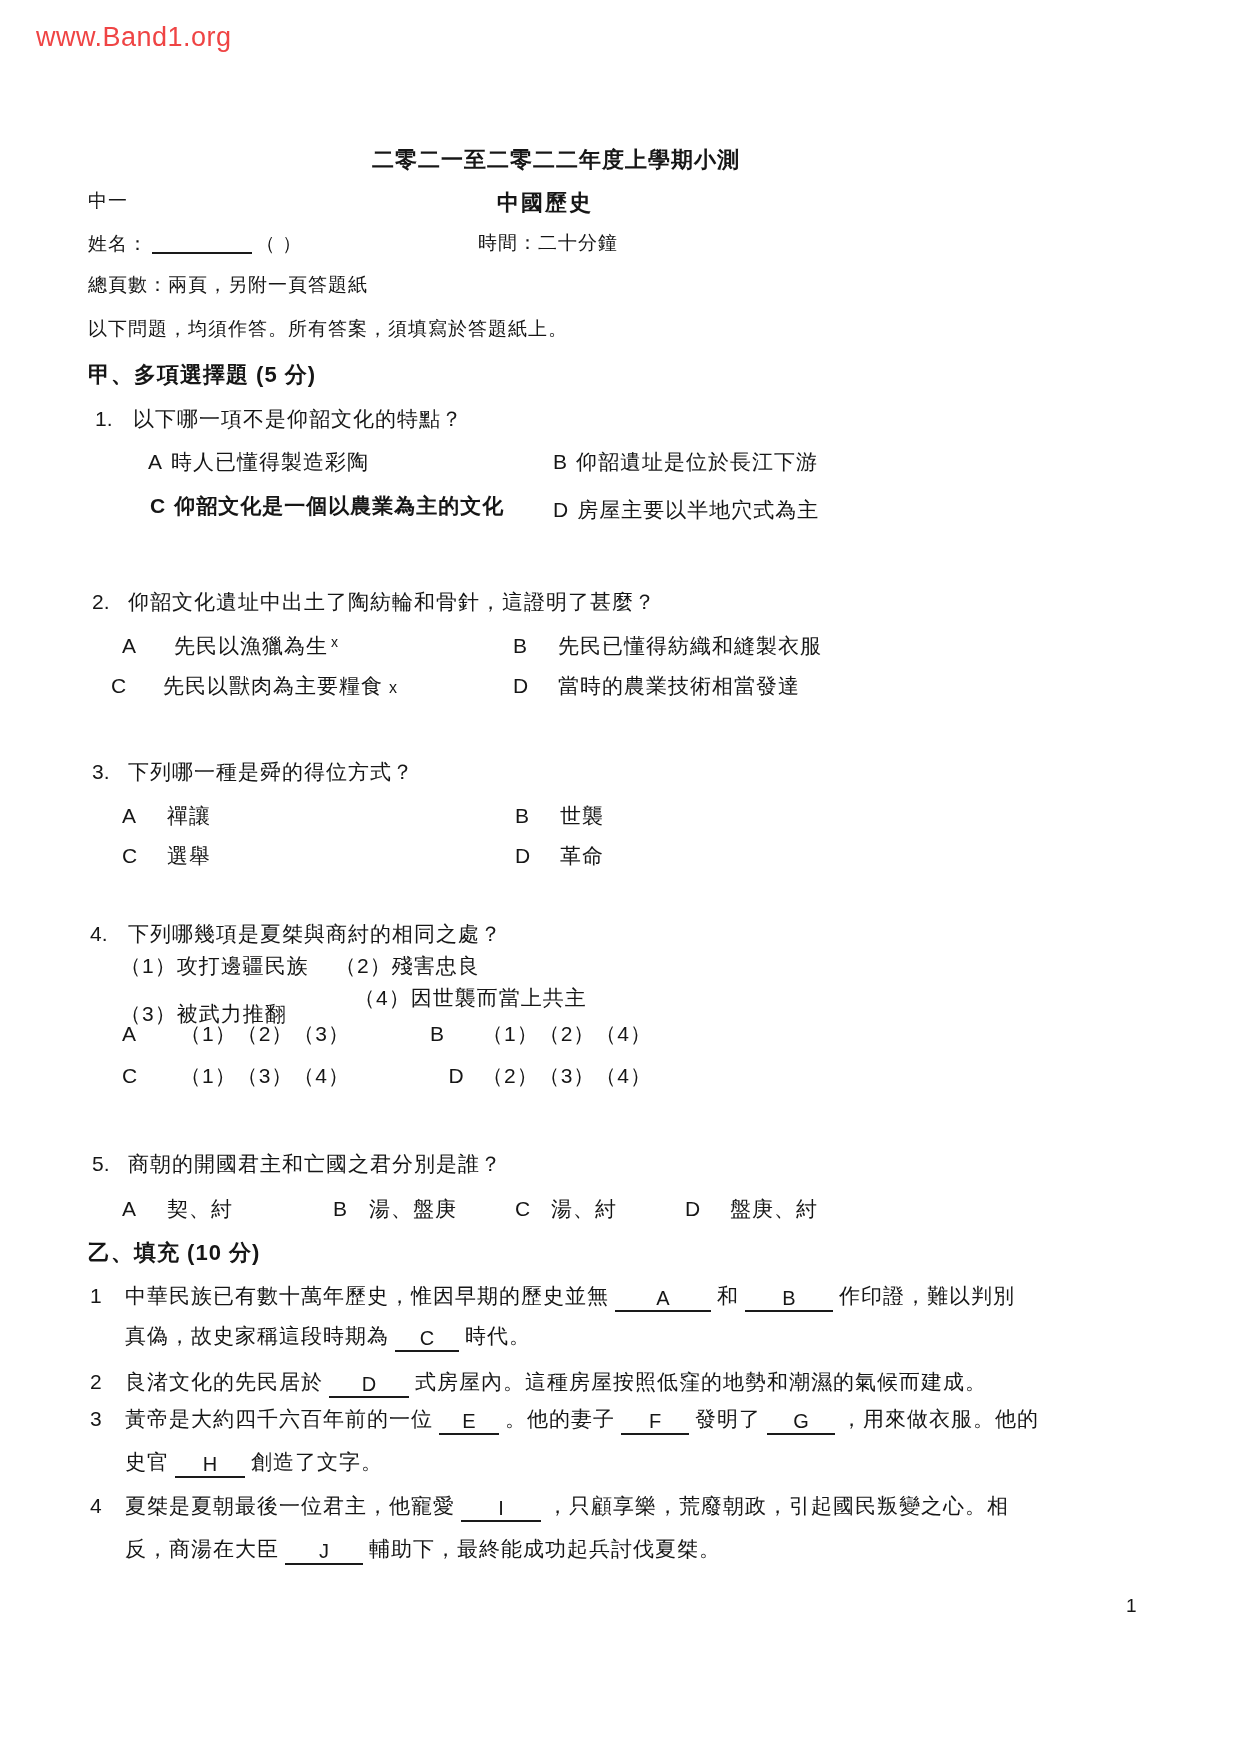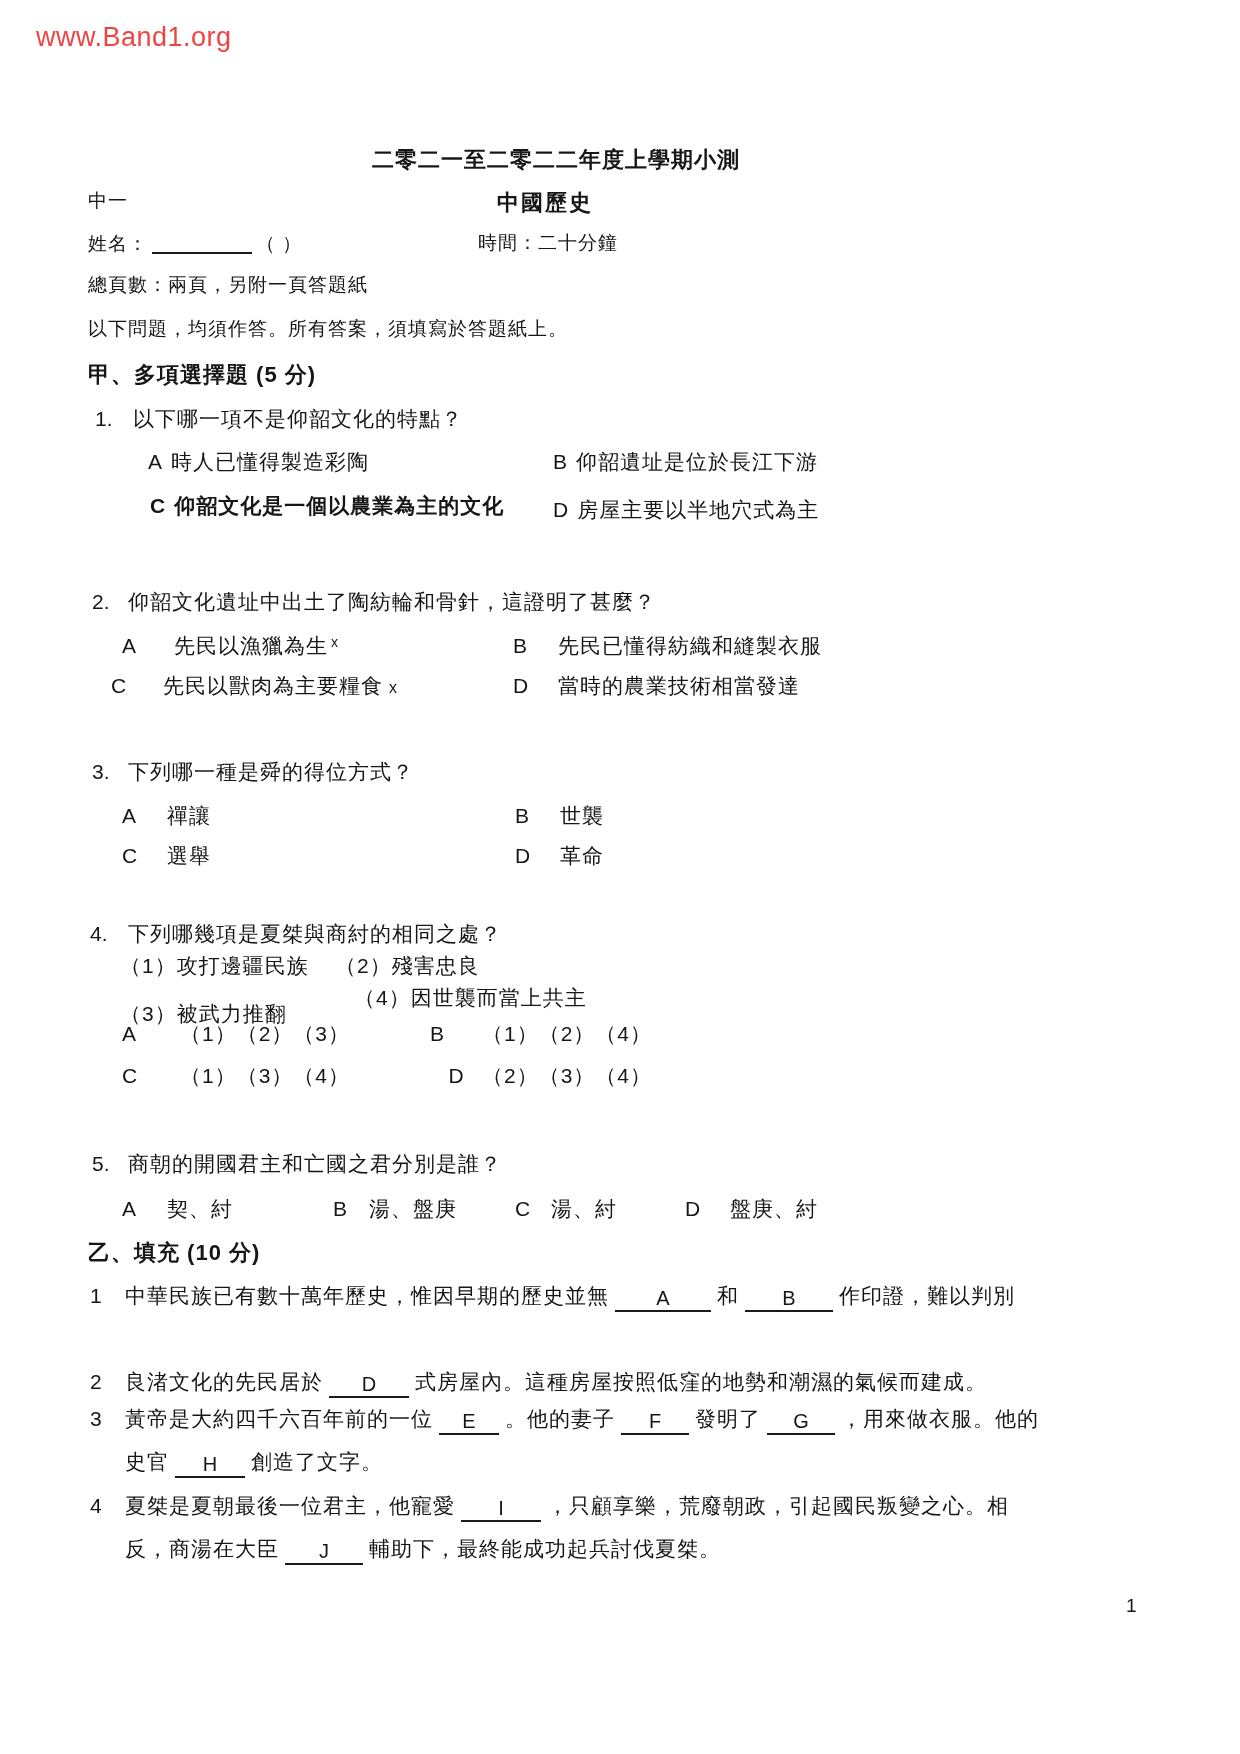--- a/index.html
+++ b/index.html
@@ -137,6 +137,9 @@
   <div class="abs fill-text" style="left:90px;top:1282px;">
     <span class="qnum" style="width:35px;">1</span><span>中華民族已有數十萬年歷史，惟因早期的歷史並無</span><span class="blank" style="min-width:88px;">A</span><span>和</span><span class="blank" style="min-width:80px;">B</span><span>作印證，難以判別</span>
   </div>
+  <div class="abs fill-text" style="left:125px;top:1322px;">
+    <span>真偽，故史家稱這段時期為</span><span class="blank" style="min-width:56px;">C</span><span>時代。</span>
+  </div>
 
   <div class="abs fill-text" style="left:90px;top:1368px;">
     <span class="qnum" style="width:35px;">2</span><span>良渚文化的先民居於</span><span class="blank" style="min-width:72px;">D</span><span>式房屋內。這種房屋按照低窪的地勢和潮濕的氣候而建成。</span>

